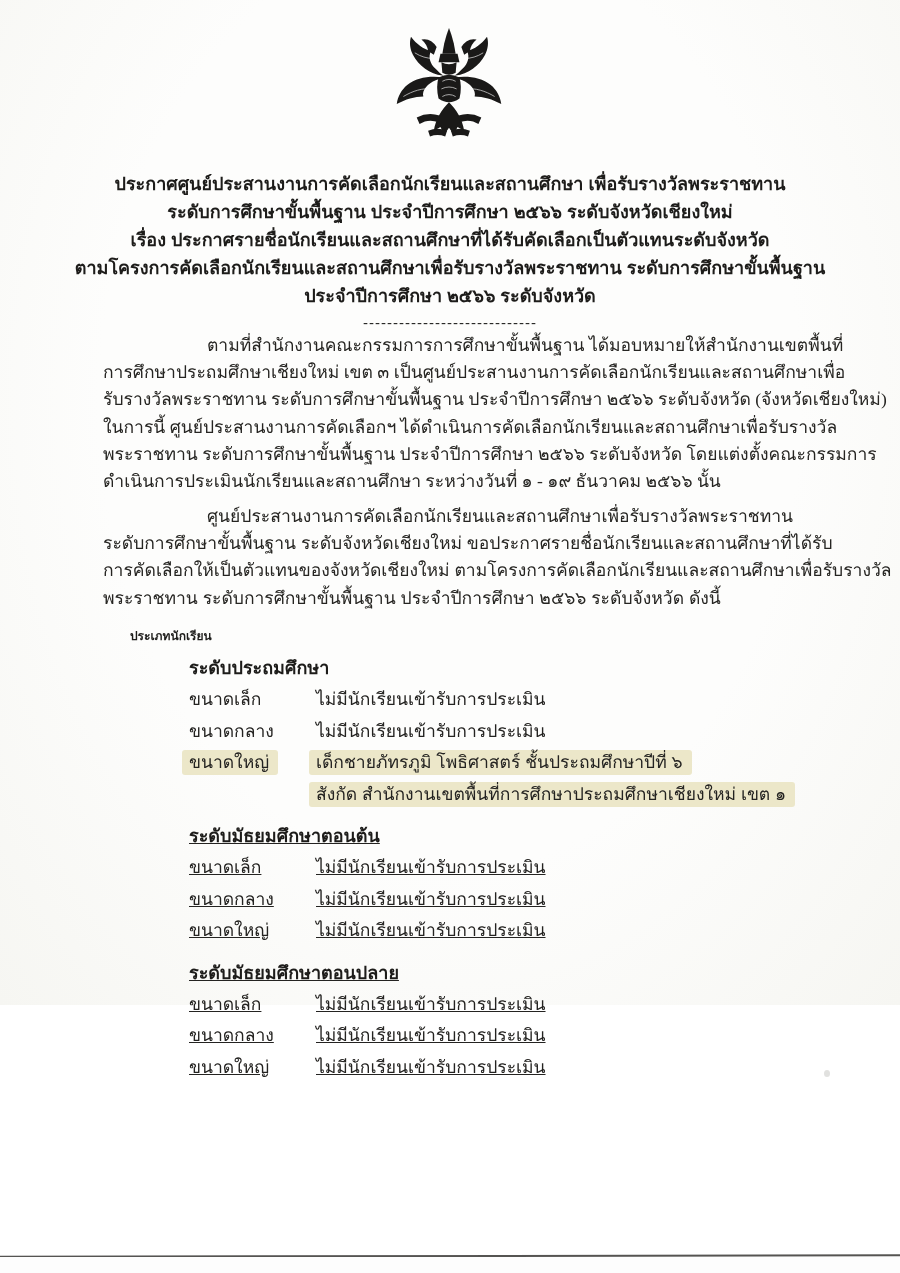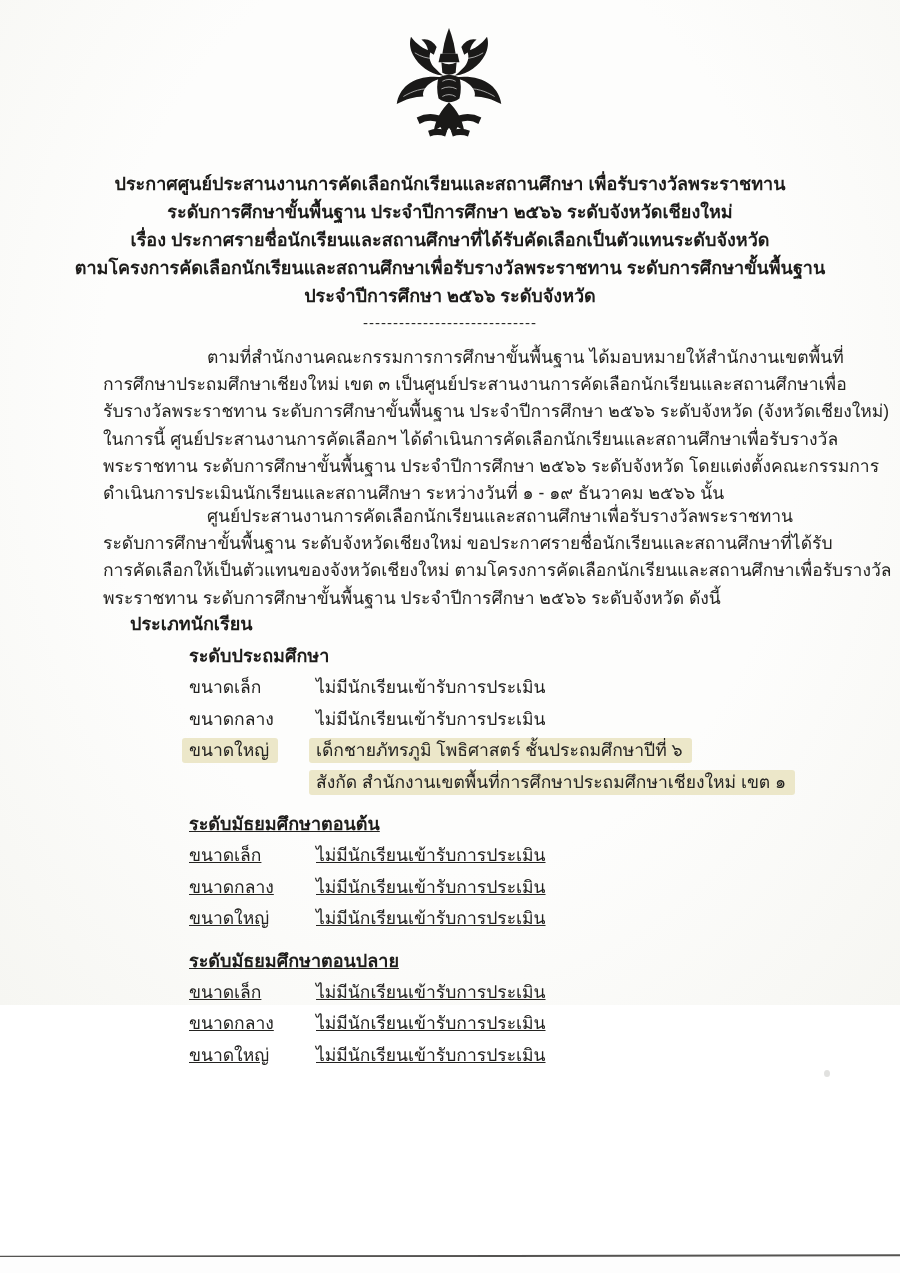--- a/index.html
+++ b/index.html
@@ -25,7 +25,7 @@
     color:#262522;white-space:nowrap;
   }
   .para .indent{text-indent:104px;}
-  #para1{top:344px;}
+  #para1{top:332px;font-family:Liberation Serif, serif;}
   #para2{top:503px;}
   .student-section{position:absolute;left:130px;top:608px;width:700px;font-size:17.5px;color:#242321;}
   .cat-header{font-weight:700;font-size:18px;line-height:32px;color:#1d1c1a;}

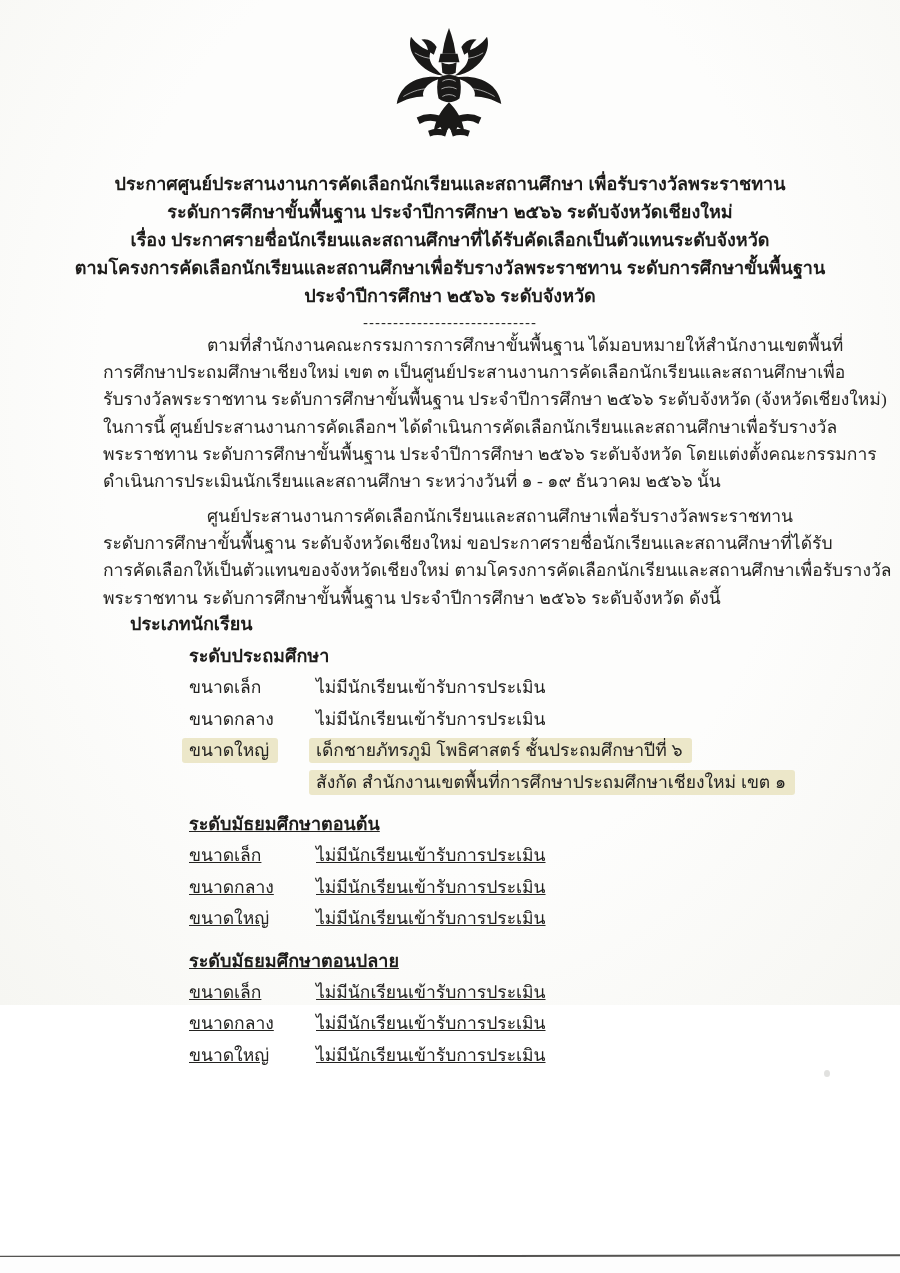--- a/index.html
+++ b/index.html
@@ -28,7 +28,7 @@
   #para1{top:332px;font-family:Liberation Serif, serif;}
   #para2{top:503px;}
   .student-section{position:absolute;left:130px;top:608px;width:700px;font-size:17.5px;color:#242321;}
-  .cat-header{font-weight:700;font-size:18px;line-height:32px;color:#1d1c1a;}
+  .cat-header{font-weight:700;font-size:12px;line-height:32px;color:#1d1c1a;margin-top:12px;}
   .level{margin-left:59px;}
   .level + .level{margin-top:10px;text-decoration:underline;}
   .level-header{font-weight:700;font-size:18px;line-height:32px;color:#1d1c1a;}

